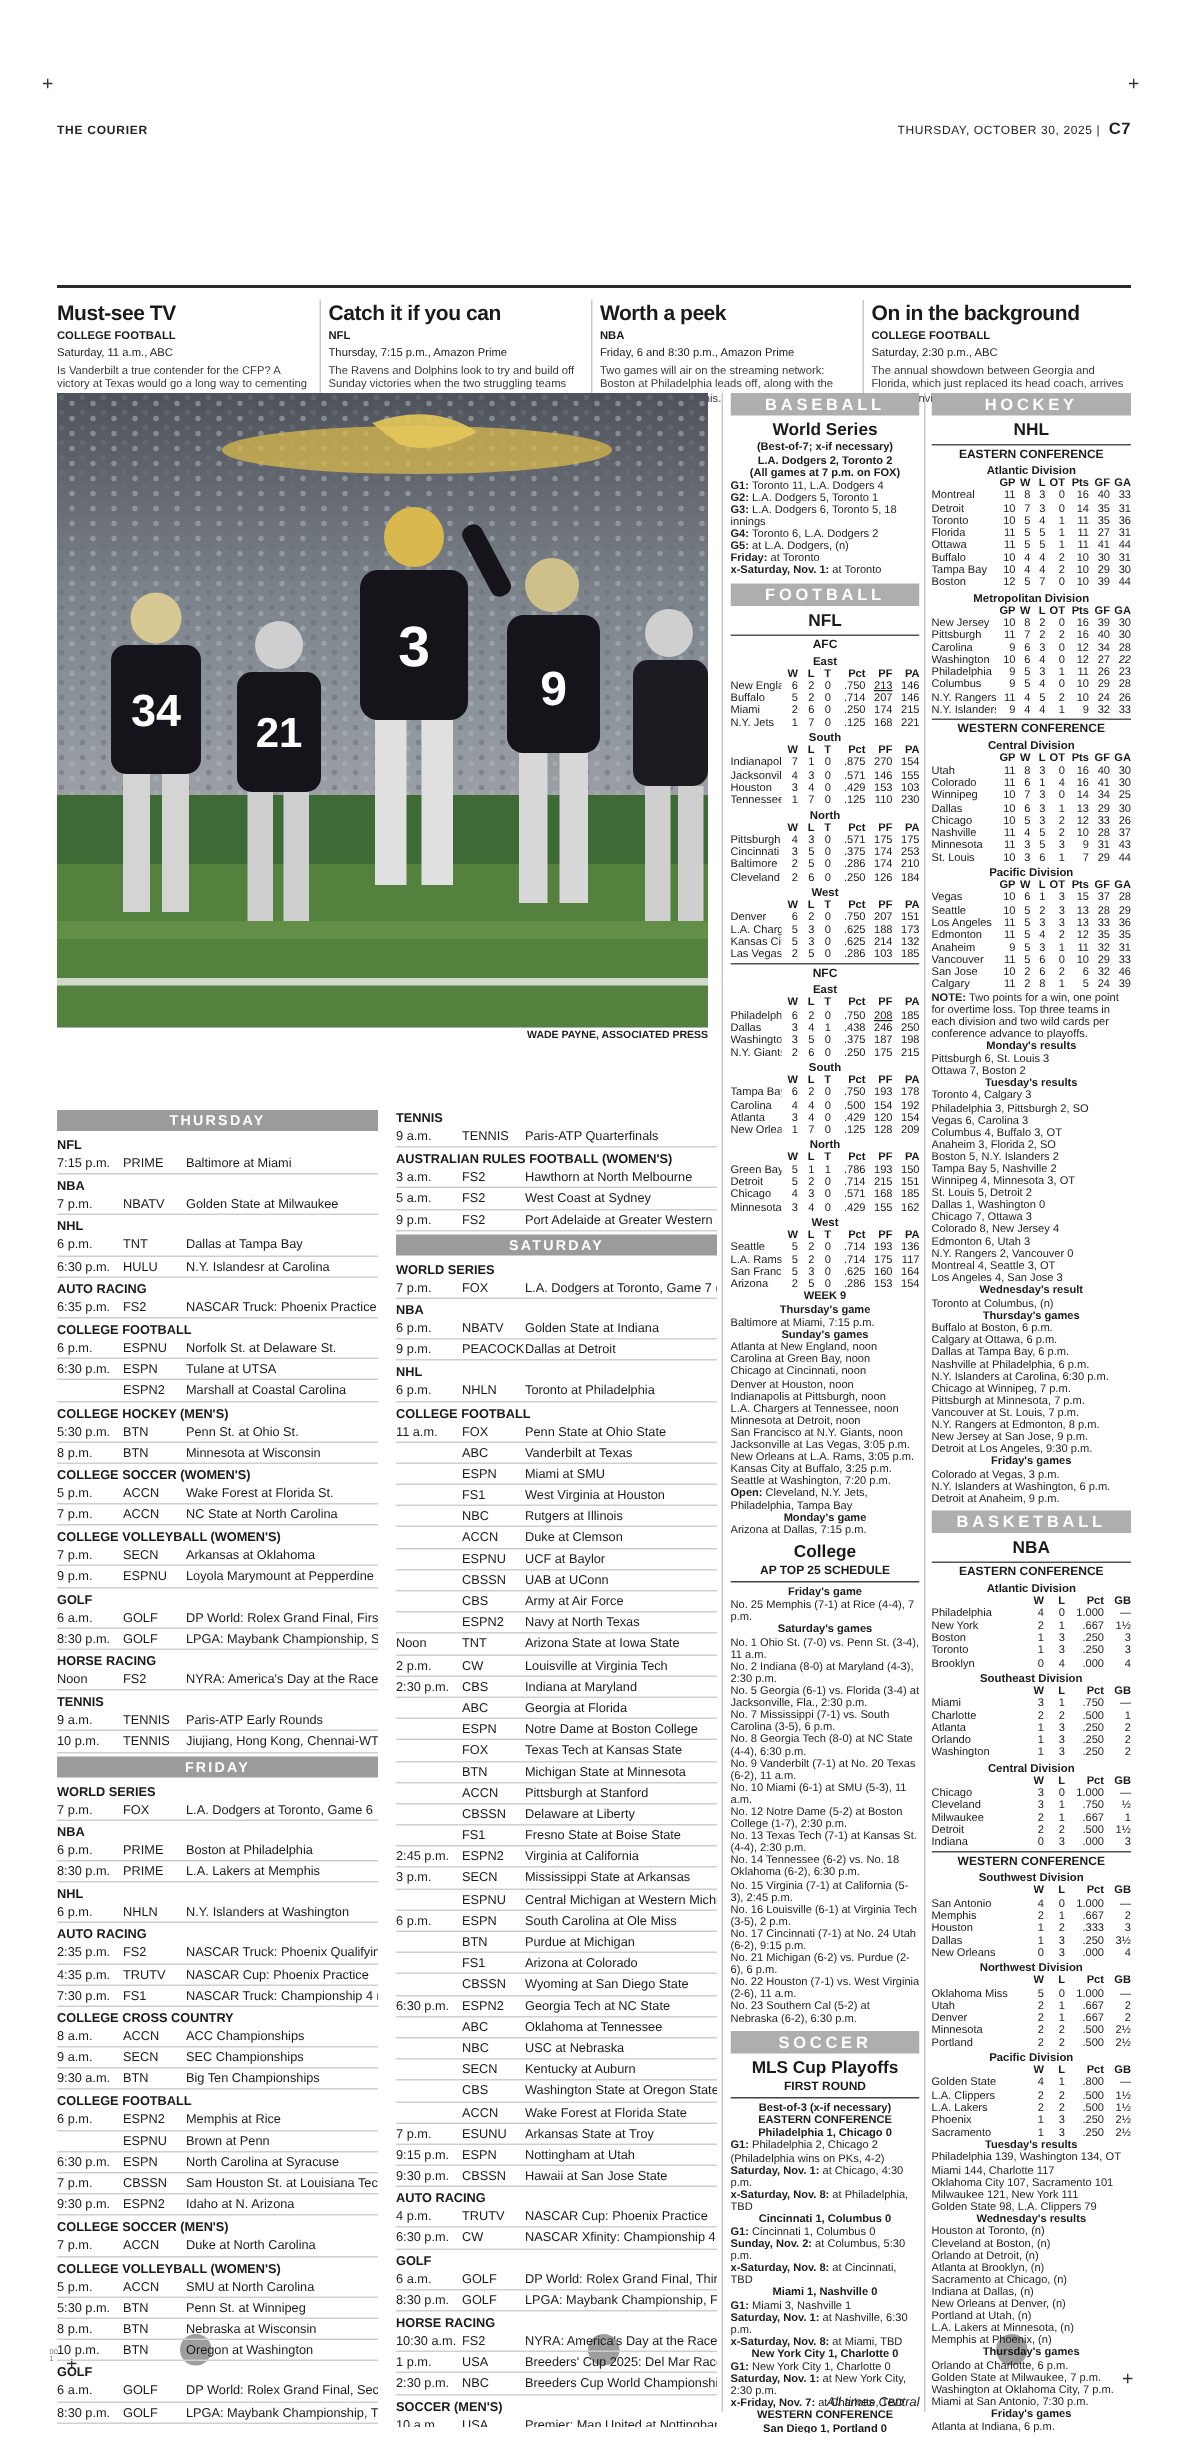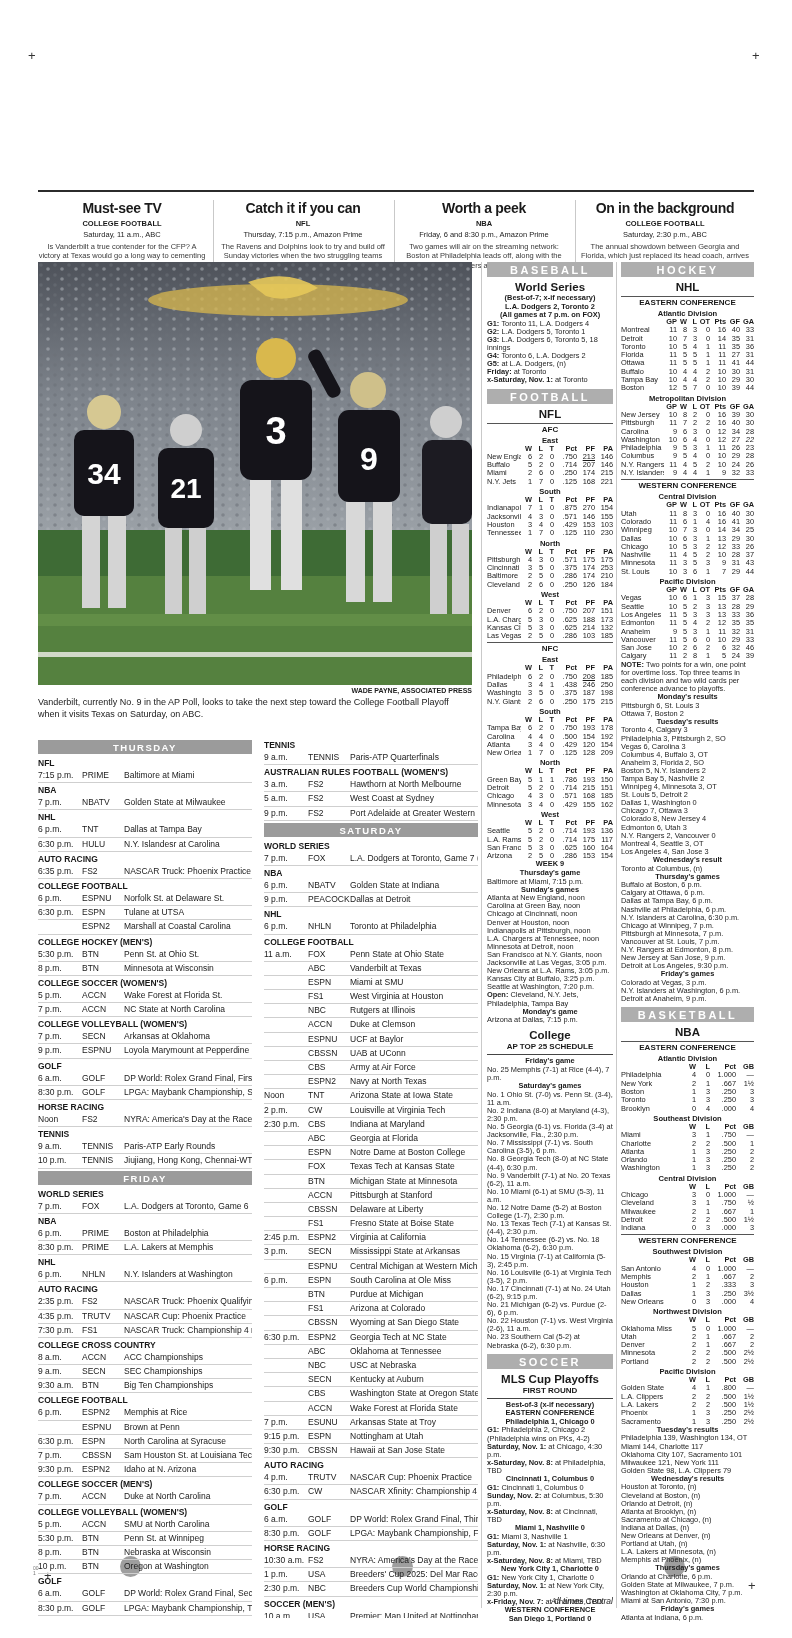--- a/index.html
+++ b/index.html
@@ -76,6 +76,13 @@
   <div class="regdot" style="left:392px;top:1556px;"></div>
   <div class="regdot" style="left:664px;top:1556px;"></div>
 
+  <div class="masthead">
+    <span class="paper-name">THE COURIER</span>
+    <span class="mast-right">
+      <span>THURSDAY, OCTOBER 30, 2025</span> |
+      <b>C7</b>
+    </span>
+  </div>
 
   <div class="title-rule"></div>
 

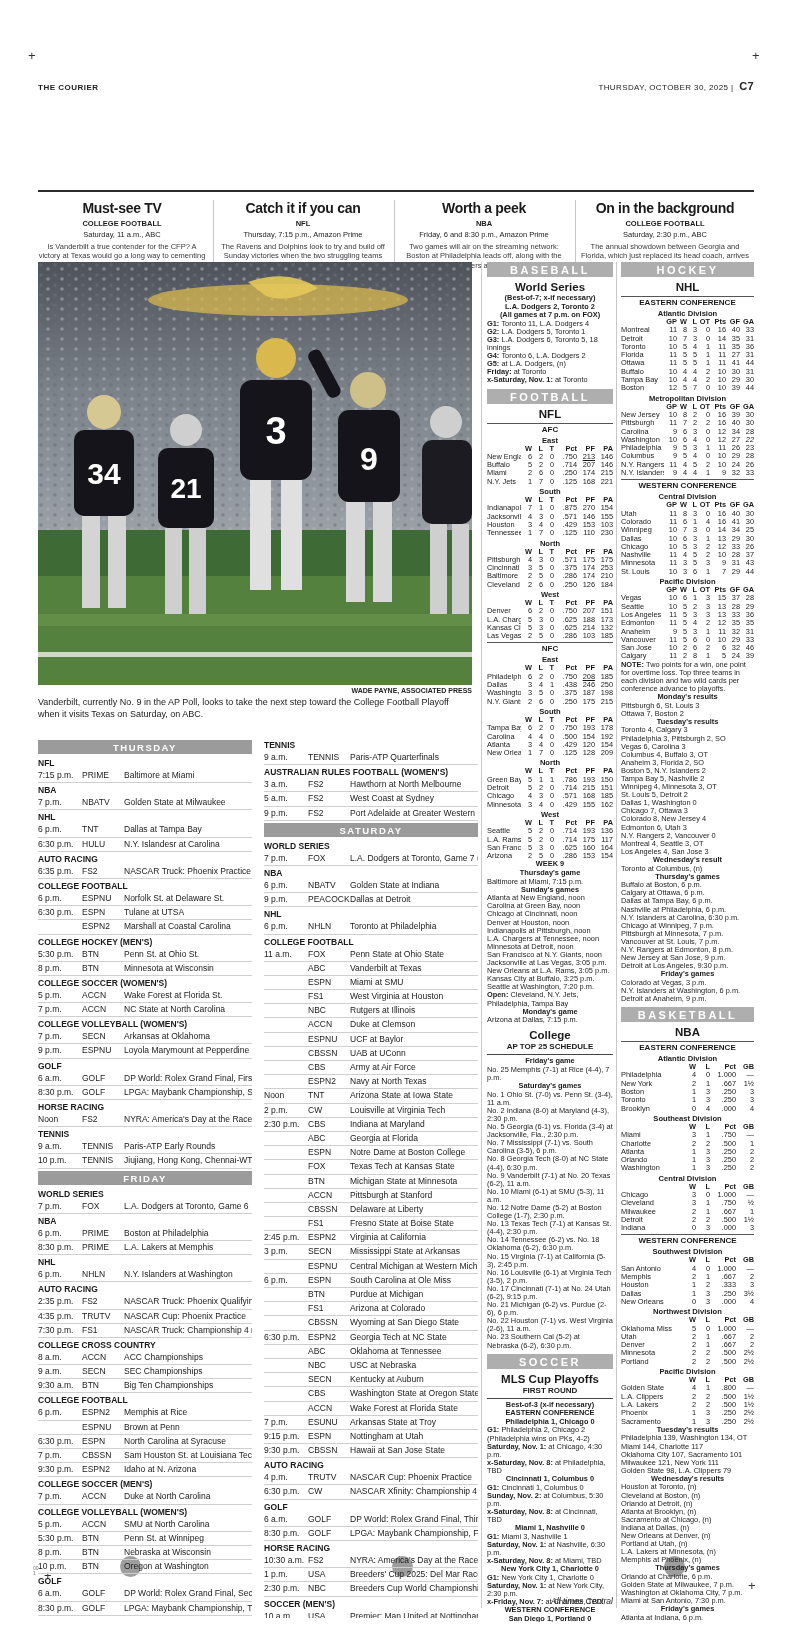--- a/index.html
+++ b/index.html
@@ -16,7 +16,7 @@
             font-size:67px;font-weight:500;letter-spacing:-1px;color:#111;}
   .title-rule{position:absolute;left:38px;right:38px;top:190px;height:2px;background:#2b2b2b;}
   .features{position:absolute;left:38px;right:38px;top:200px;height:64px;display:flex;}
-  .feature{width:168px;margin-right:13px;text-align:center;}
+  .feature{width:168px;margin-right:13px;}
   .feature h2{margin:0 0 3px 0;font-size:14px;letter-spacing:-.3px;}
   .feature .lg{font-size:7.5px;font-weight:bold;margin-bottom:2px;}
   .feature .tm{font-size:7.5px;margin-bottom:3px;color:#222;}

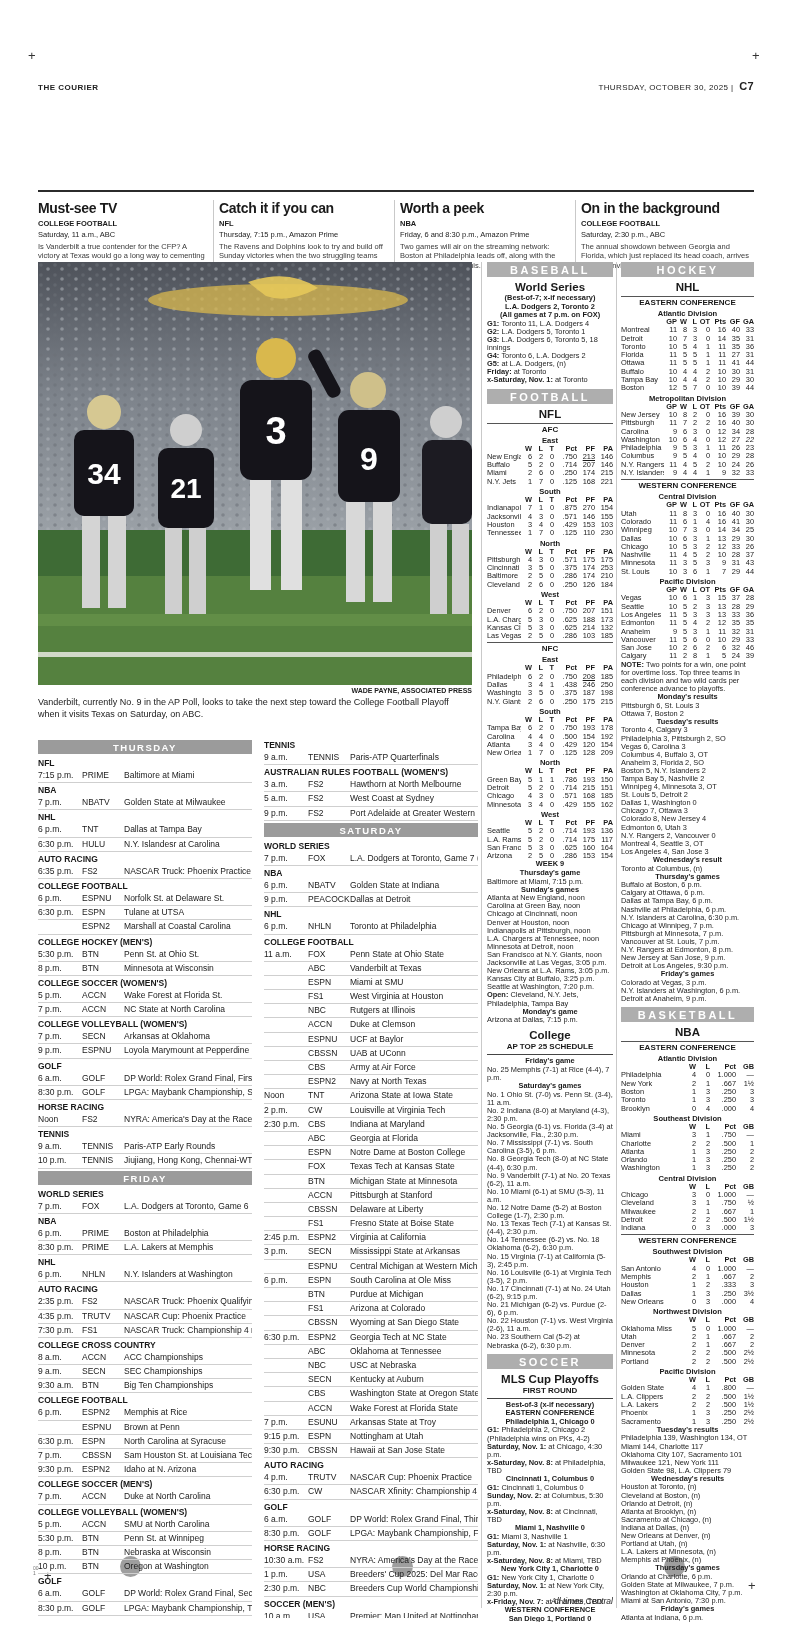--- a/index.html
+++ b/index.html
@@ -176,7 +176,6 @@
     </svg>
   </div>
   <div class="credit"><b>WADE PAYNE, ASSOCIATED PRESS</b></div>
-  <div class="caption">Vanderbilt, currently No. 9 in the AP Poll, looks to take the next step toward the College Football Playoff when it visits Texas on Saturday, on ABC.</div>
 
   <div class="vline" style="left:481px;top:262px;height:1346px;"></div>
   <div class="vline" style="left:616px;top:262px;height:1346px;"></div>

